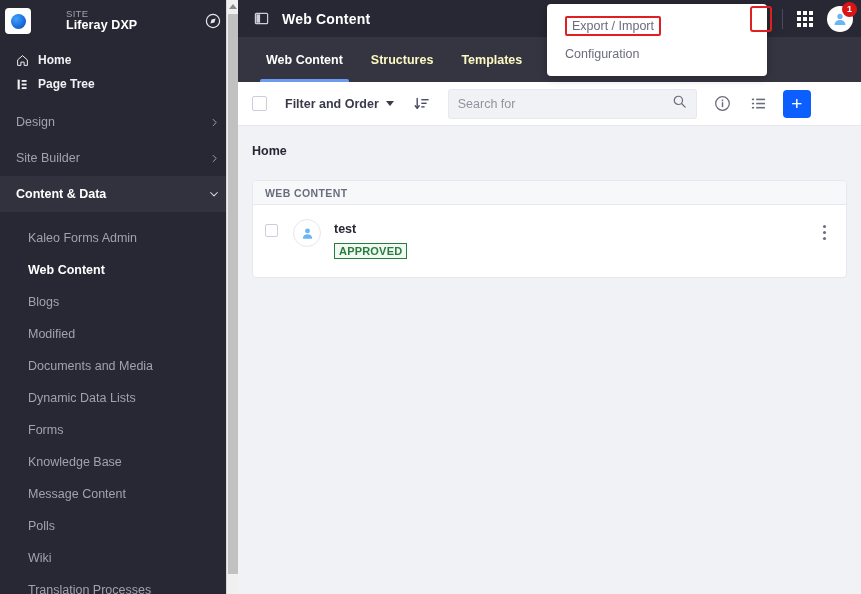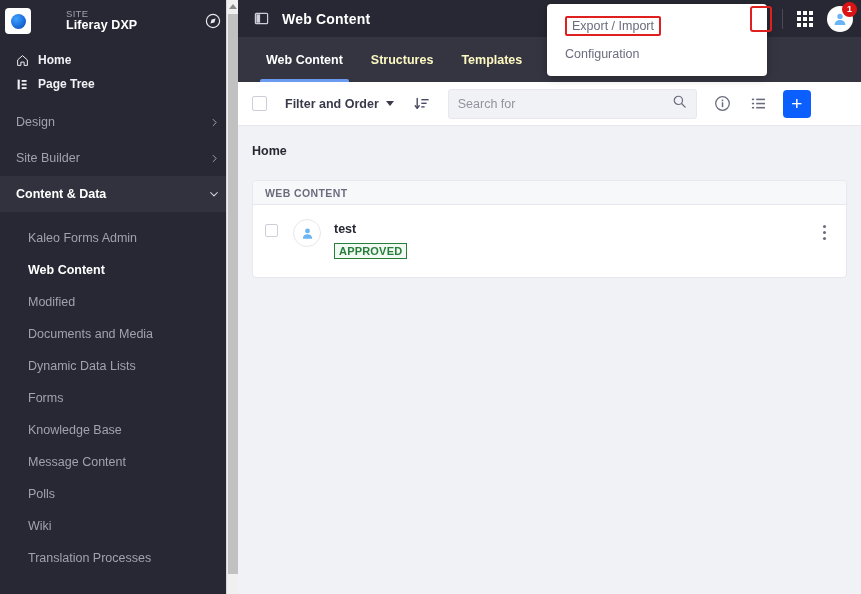--- a/index.html
+++ b/index.html
@@ -310,6 +310,7 @@
     <div class="sub-list">
       <div class="sub-item">Kaleo Forms Admin</div>
       <div class="sub-item active">Web Content</div>
+      <div class="sub-item">Blogs</div>
       <div class="sub-item">Modified</div>
       <div class="sub-item">Documents and Media</div>
       <div class="sub-item">Dynamic Data Lists</div>

